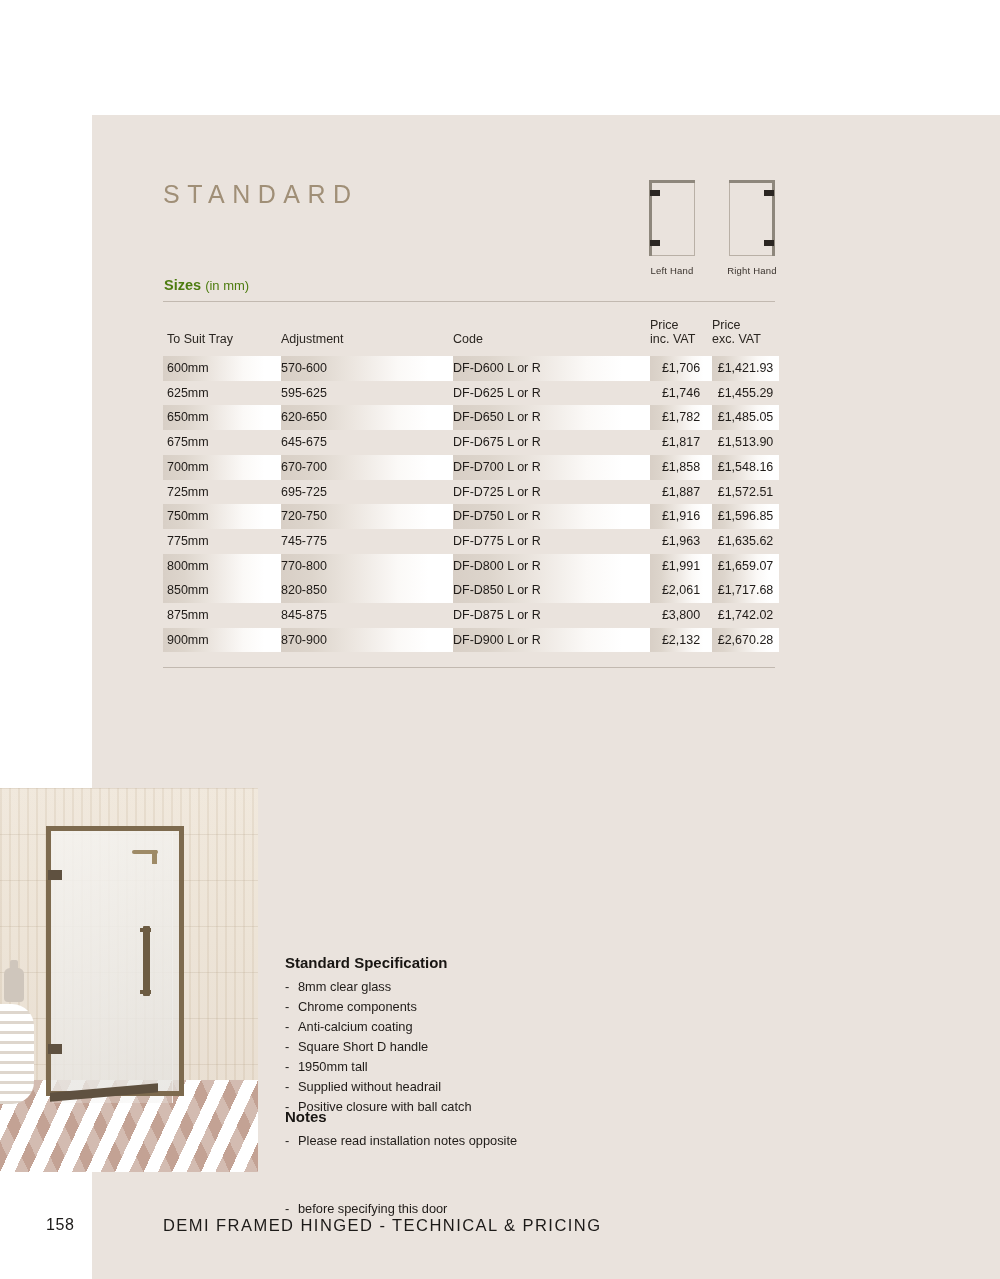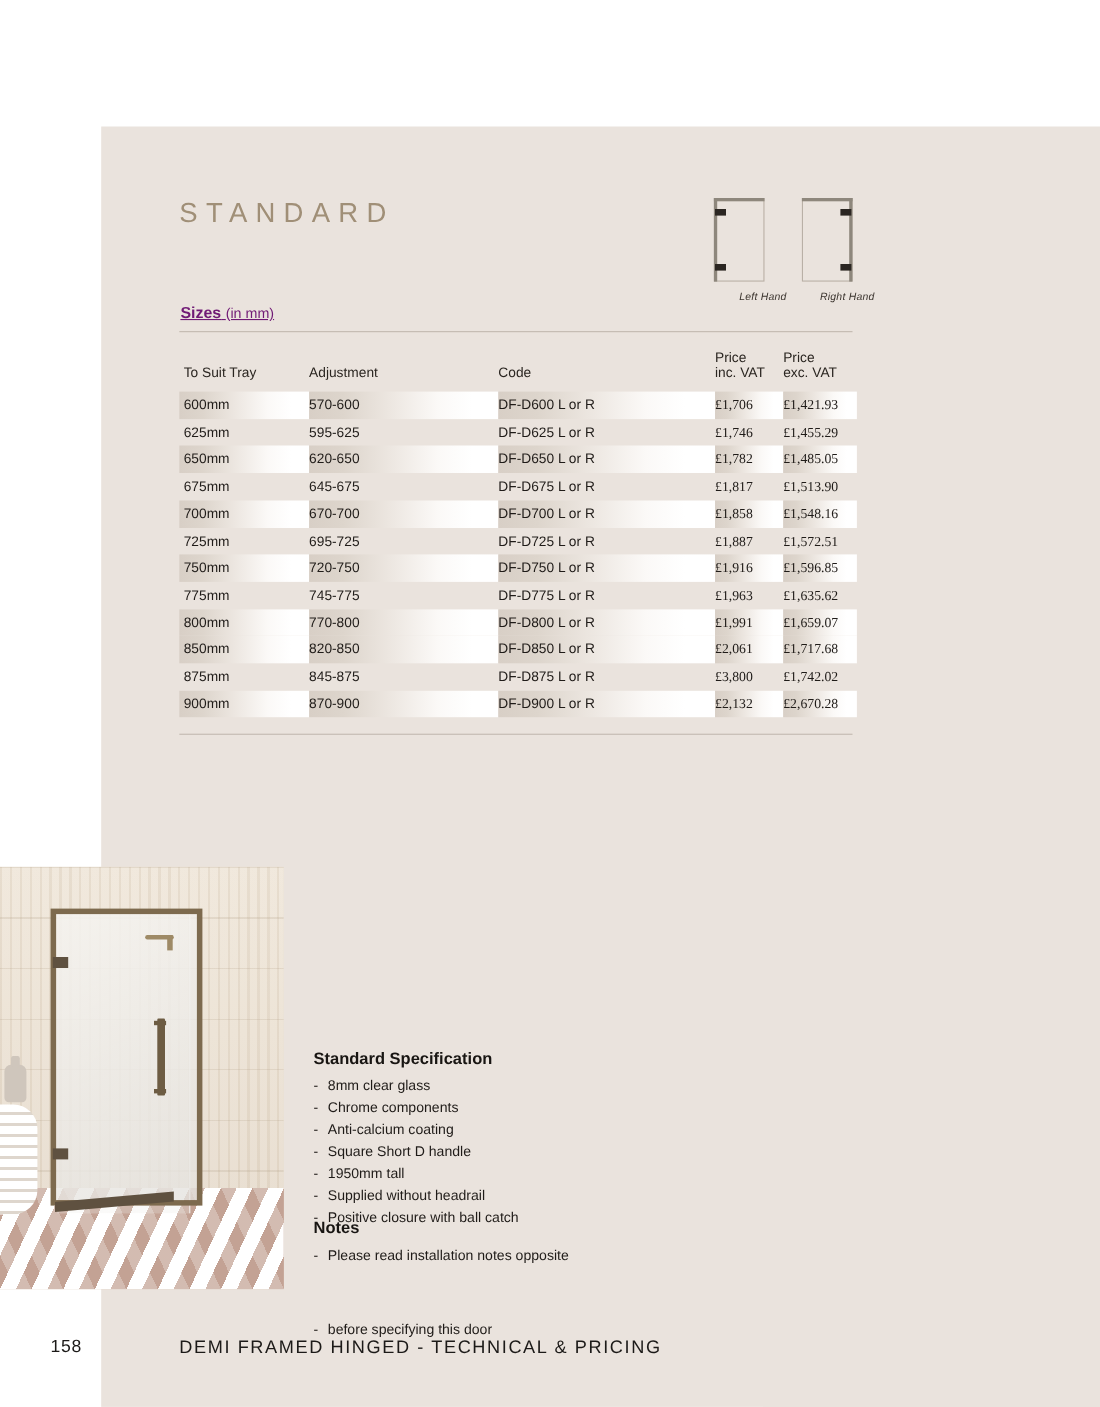--- a/index.html
+++ b/index.html
@@ -42,8 +42,7 @@
     position: absolute;
     top: 180px;
     width: 86px;
-    text-align: right;
-    font-style: italic;
+    text-align: center;
   }
   #hand-left  { left: 629px; }
   #hand-right { left: 709px; }

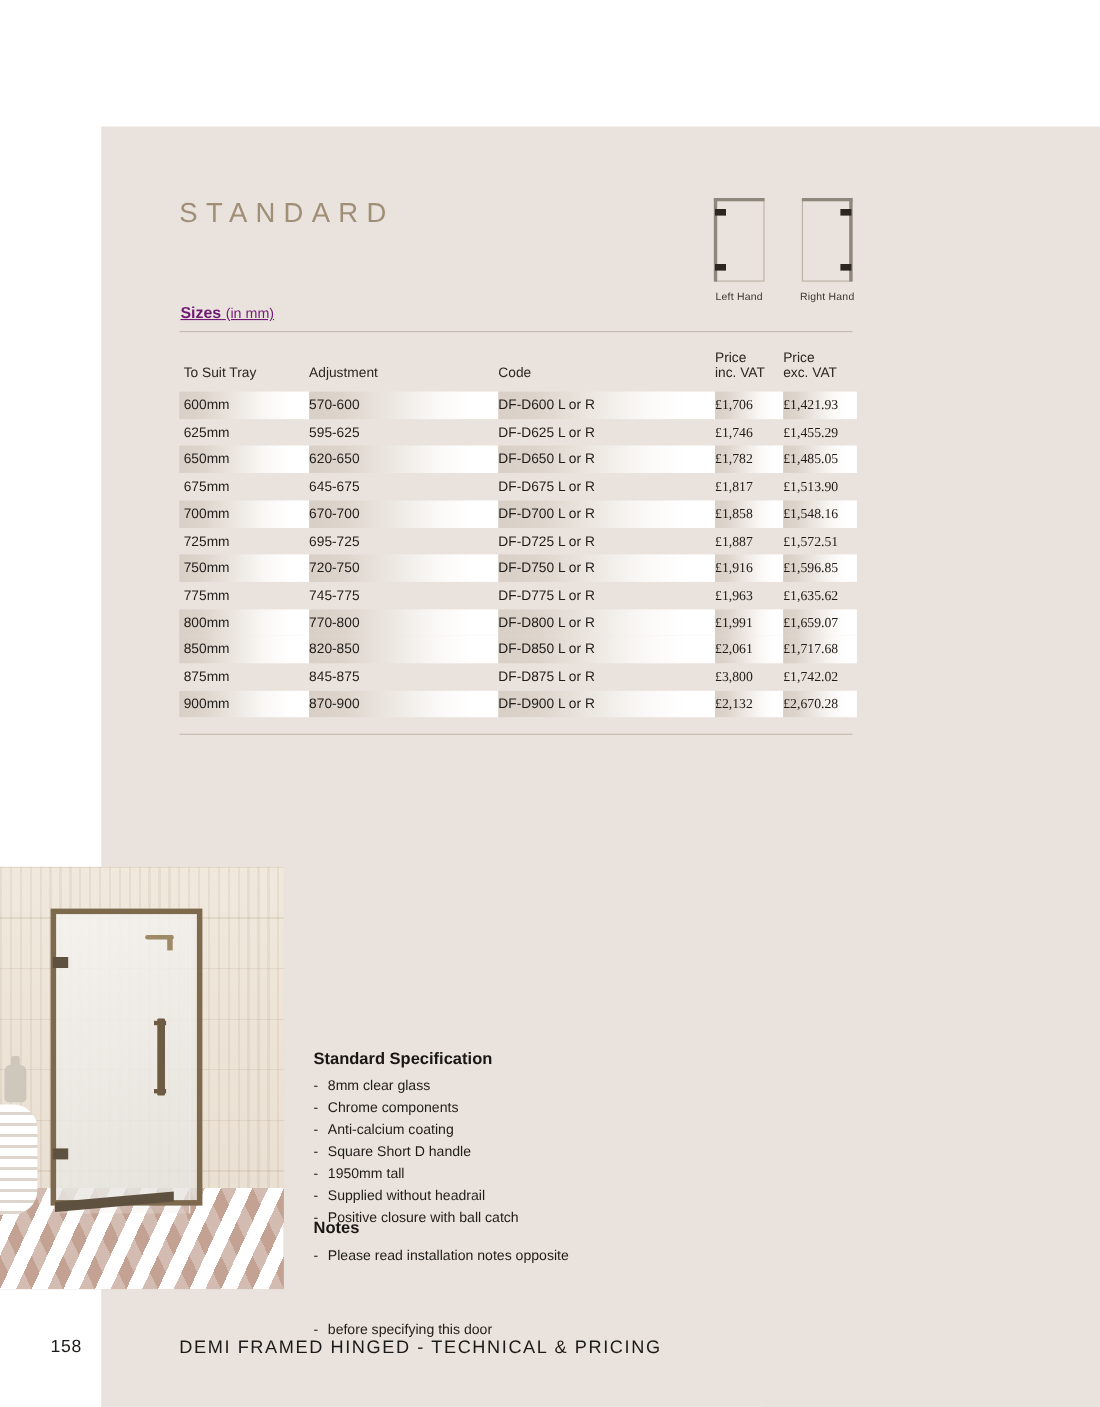--- a/index.html
+++ b/index.html
@@ -99,8 +99,7 @@
     left: 164px;
     top: 277px;
     font-size: 14.5px;
-    color: #701a75;
-    text-decoration: underline;
+    color: #4d7c0f;
   }
   #sizes-heading .bold { font-weight: bold; }
   #sizes-heading .light { font-weight: normal; font-size: 13px; }

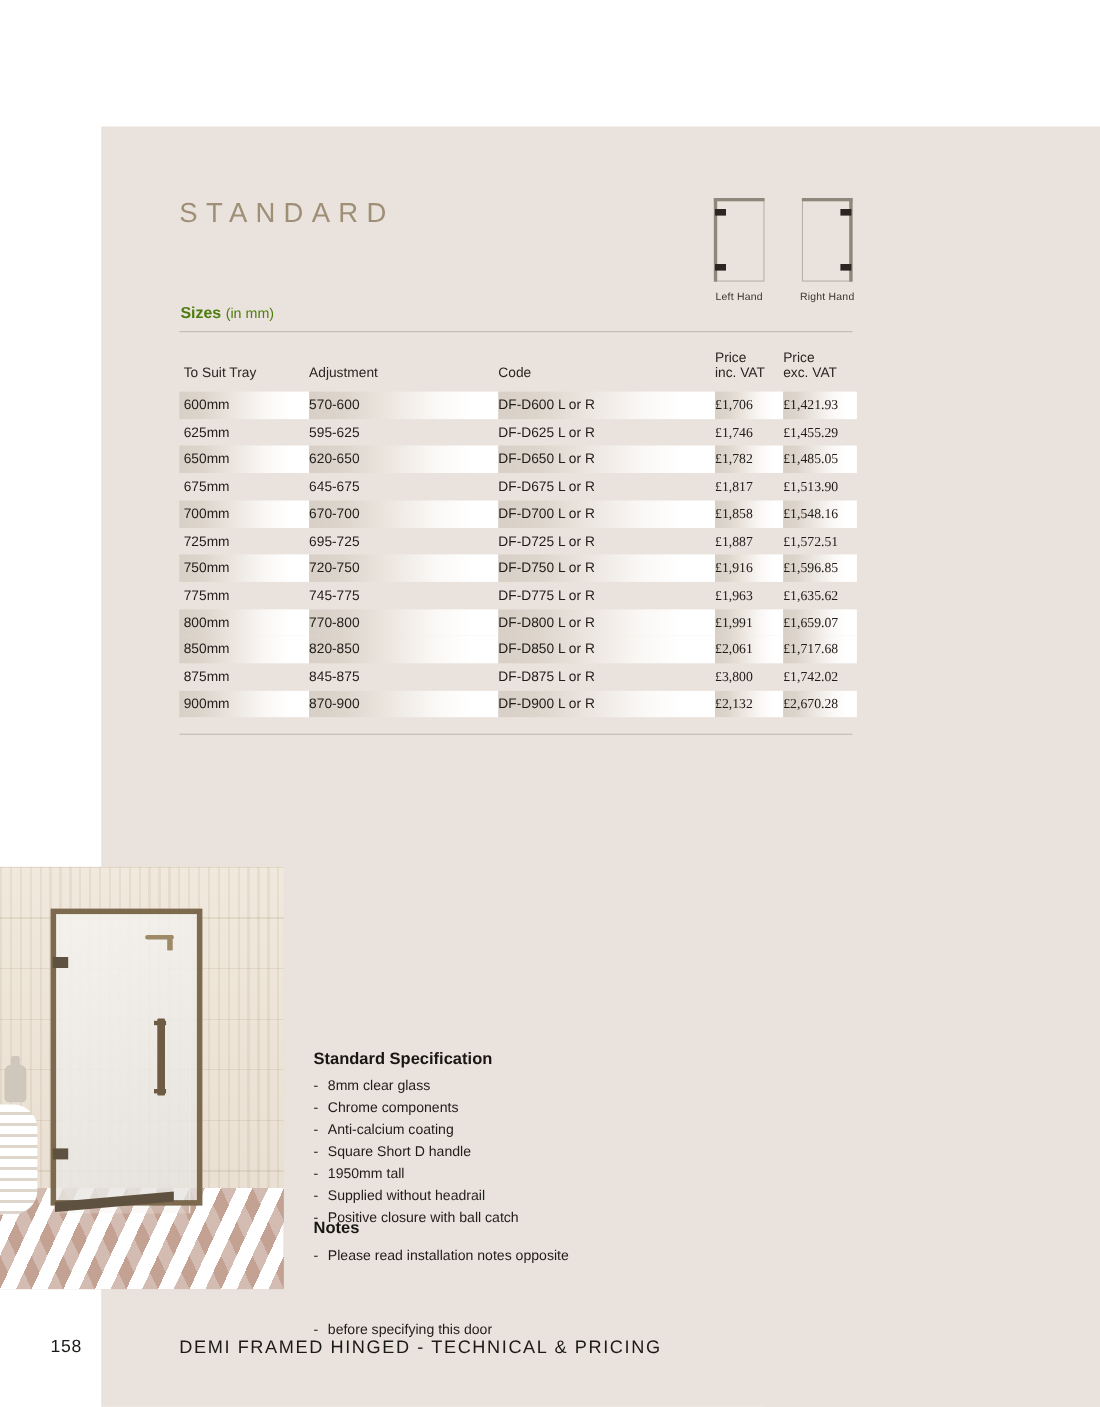--- a/index.html
+++ b/index.html
@@ -161,7 +161,7 @@
   tr.plain td {
     background: transparent;
   }
-  td.pinc, td.pexc { text-align: left; font-family: Liberation Serif, serif; }
+  td.pinc, td.pexc { text-align: center; }
 
   #table-bottom-rule {
     position: absolute;

